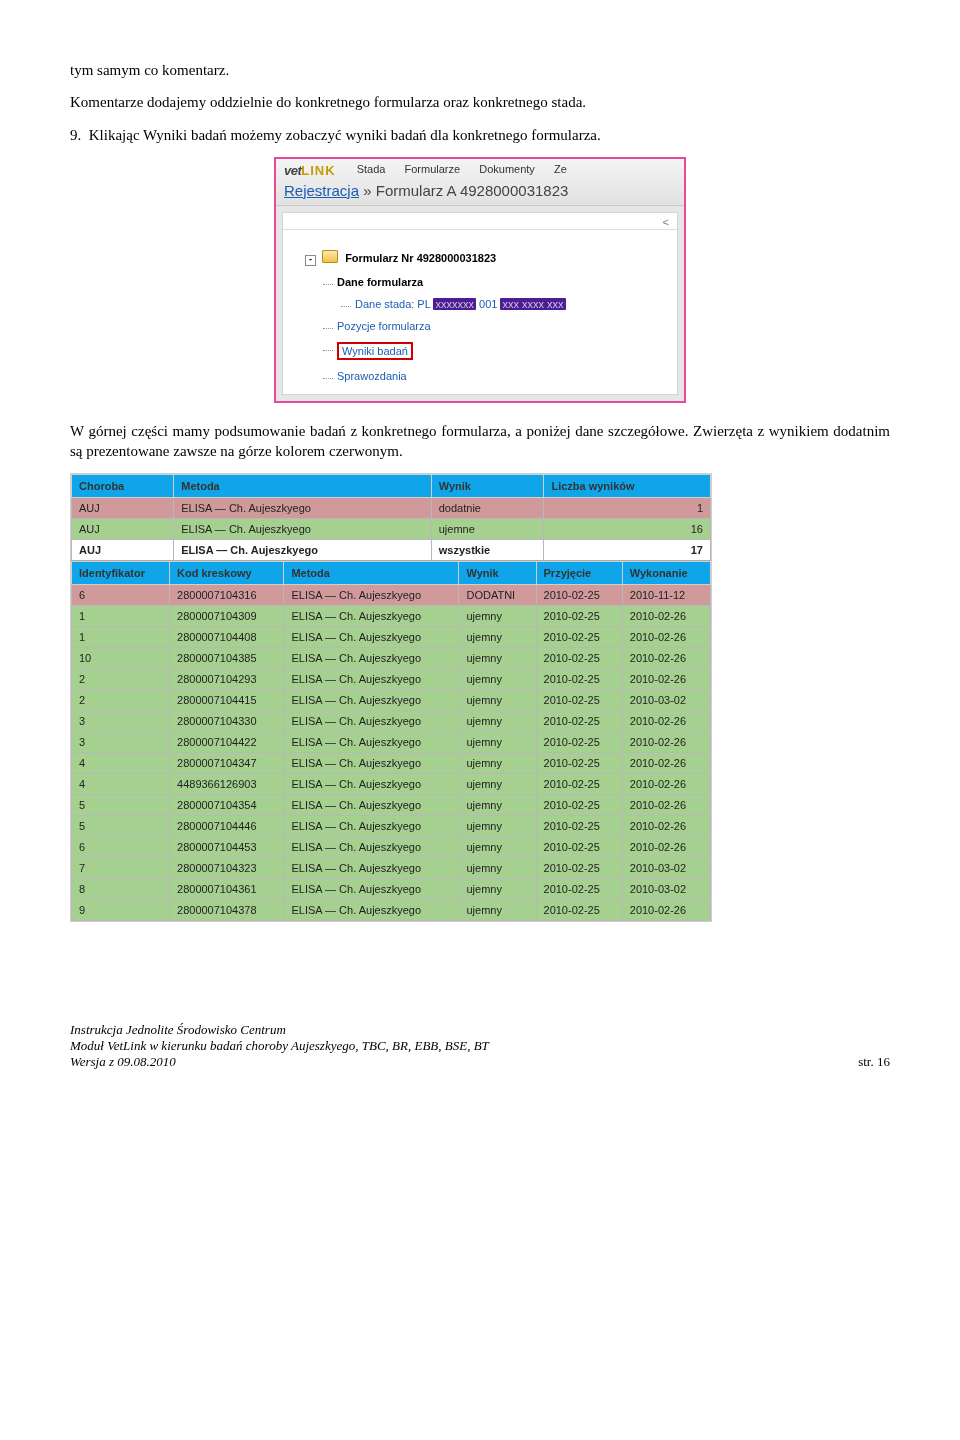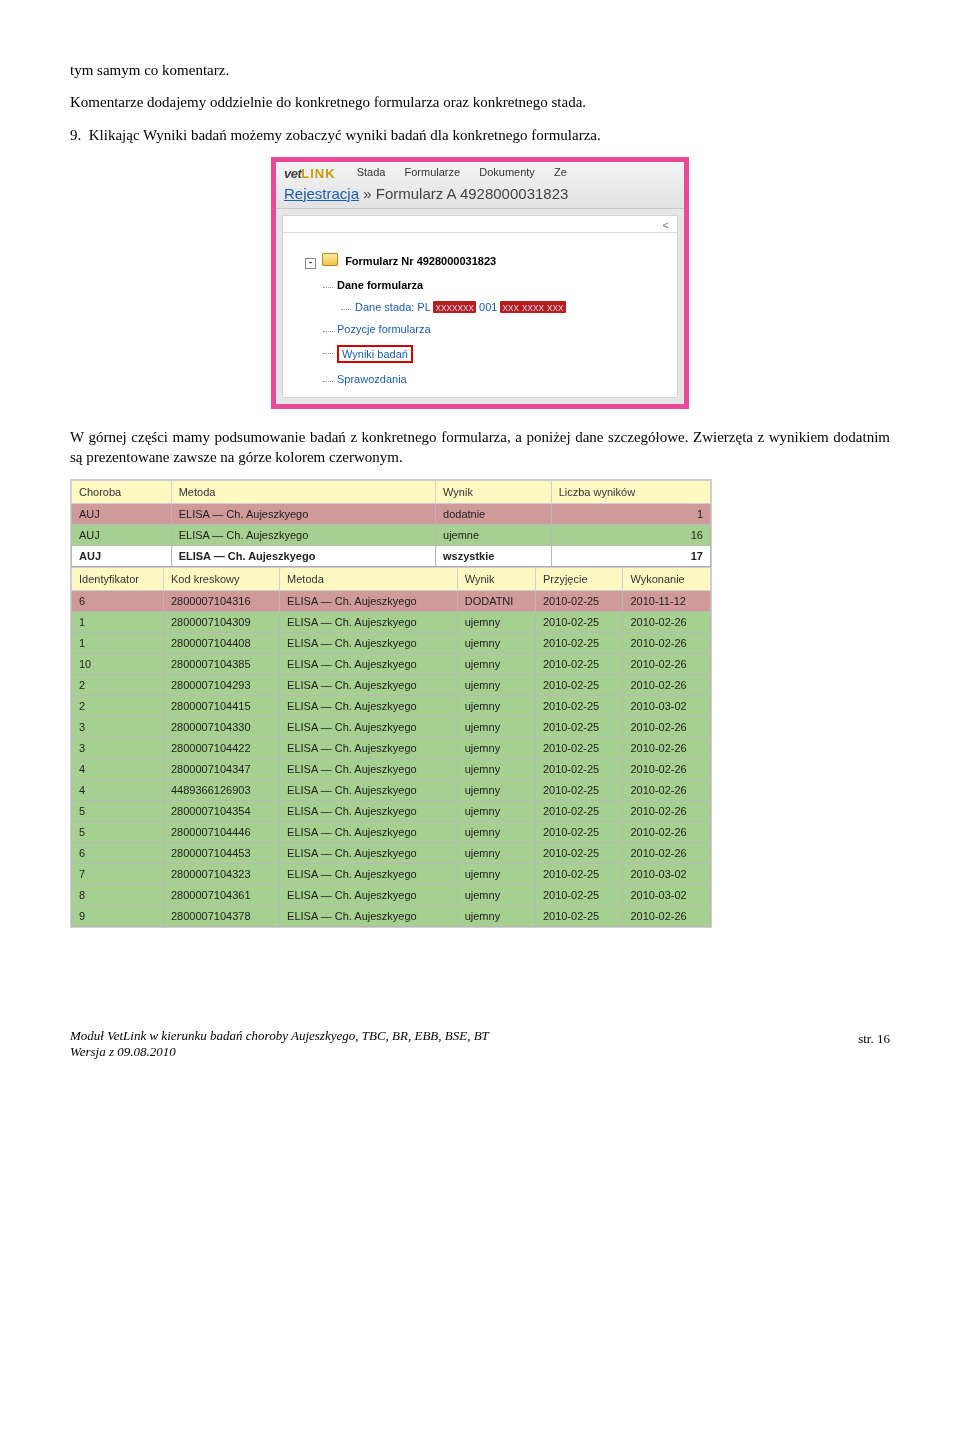--- a/index.html
+++ b/index.html
@@ -21,7 +21,7 @@
     font-family: Tahoma, Verdana, sans-serif;
     font-size: 11px;
     background: #e6e6e6;
-    border: 5px solid #ec4899;
+    border: 2px solid #ec4899;
   }
   .ss1-toolbar {
     background: linear-gradient(#f4f4f4,#e2e2e2);

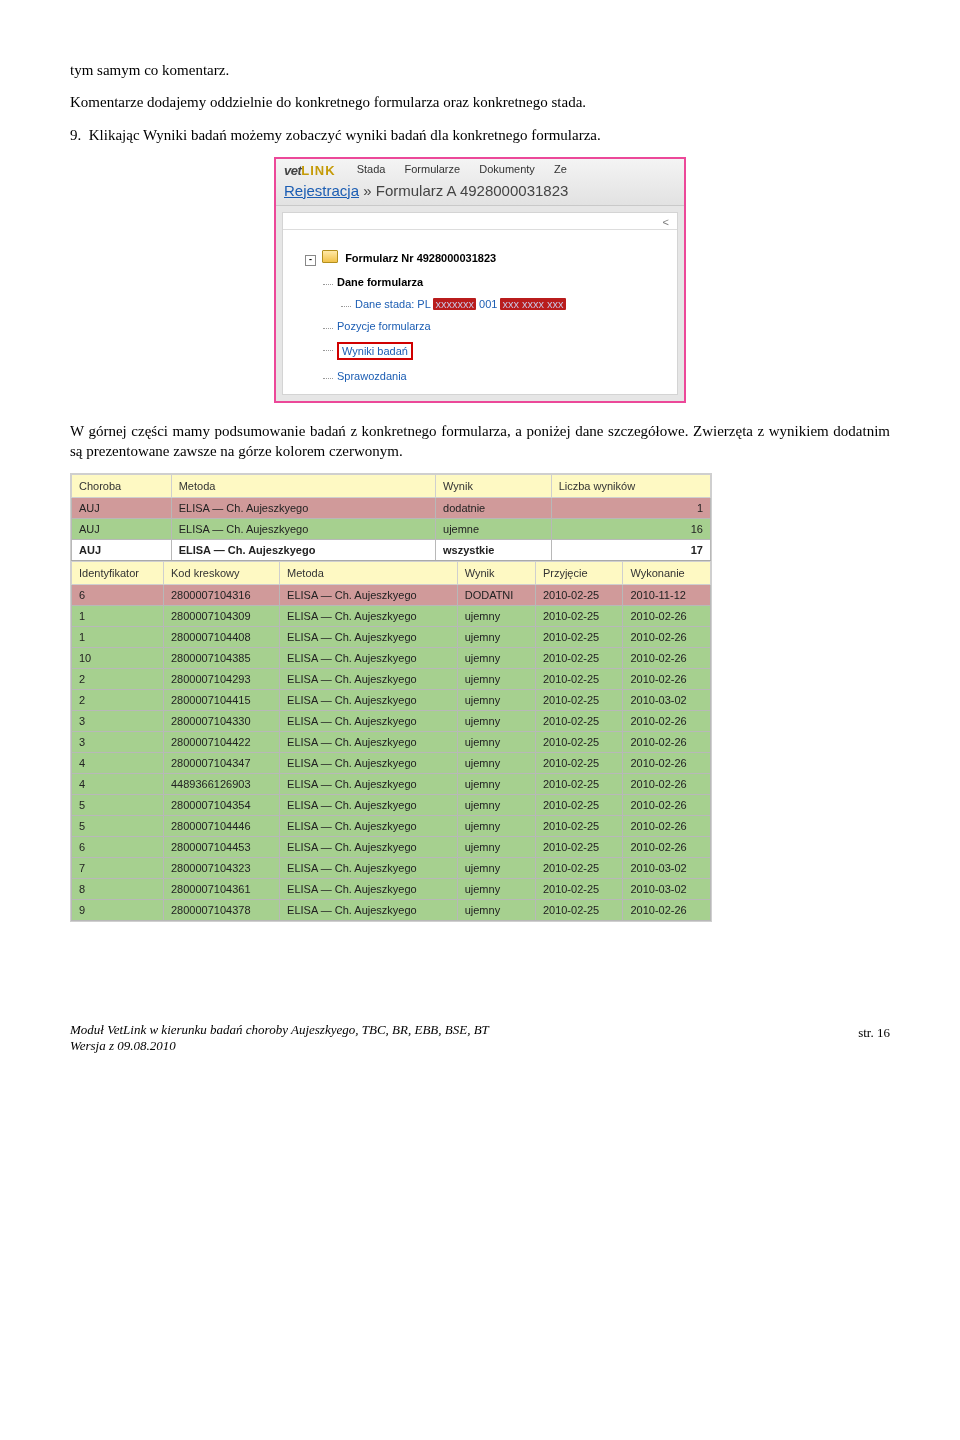--- a/index.html
+++ b/index.html
@@ -50,7 +50,7 @@
   }
   .tree .sub { margin-left:18px; }
   .sel { color:#1b5db3; }
-  .blur { background:#b91c1c; color:#c9c4e0; border-radius:1px; padding: 0 2px;}
+  .blur { background:#4c1d95; color:#c9c4e0; border-radius:1px; padding: 0 2px;}
   .highlight-box {
     display:inline-block; border:2px solid #d00000; padding:1px 3px;
   }

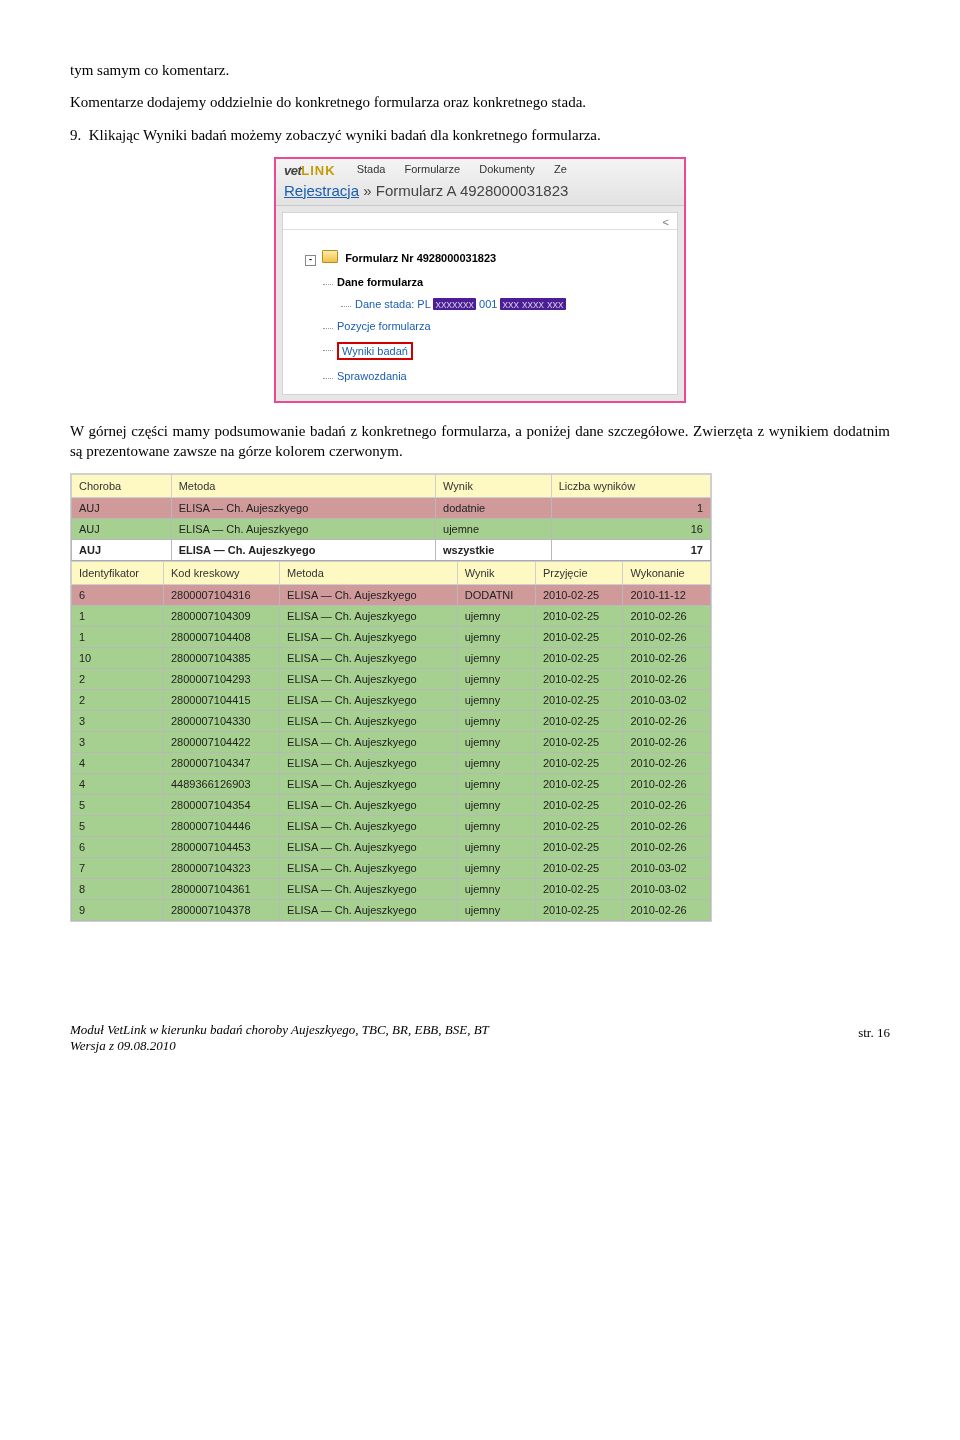--- a/index.html
+++ b/index.html
@@ -64,7 +64,7 @@
   }
   table.tab { width:100%; border-collapse: collapse; }
   table.tab th {
-    background:#fef9c3; text-align:left; font-weight:normal; color:#333;
+    background:#0ea5e9; text-align:left; font-weight:bold; color:#333;
     border:1px solid #cfcfcf; padding:5px 7px;
   }
   table.tab td {

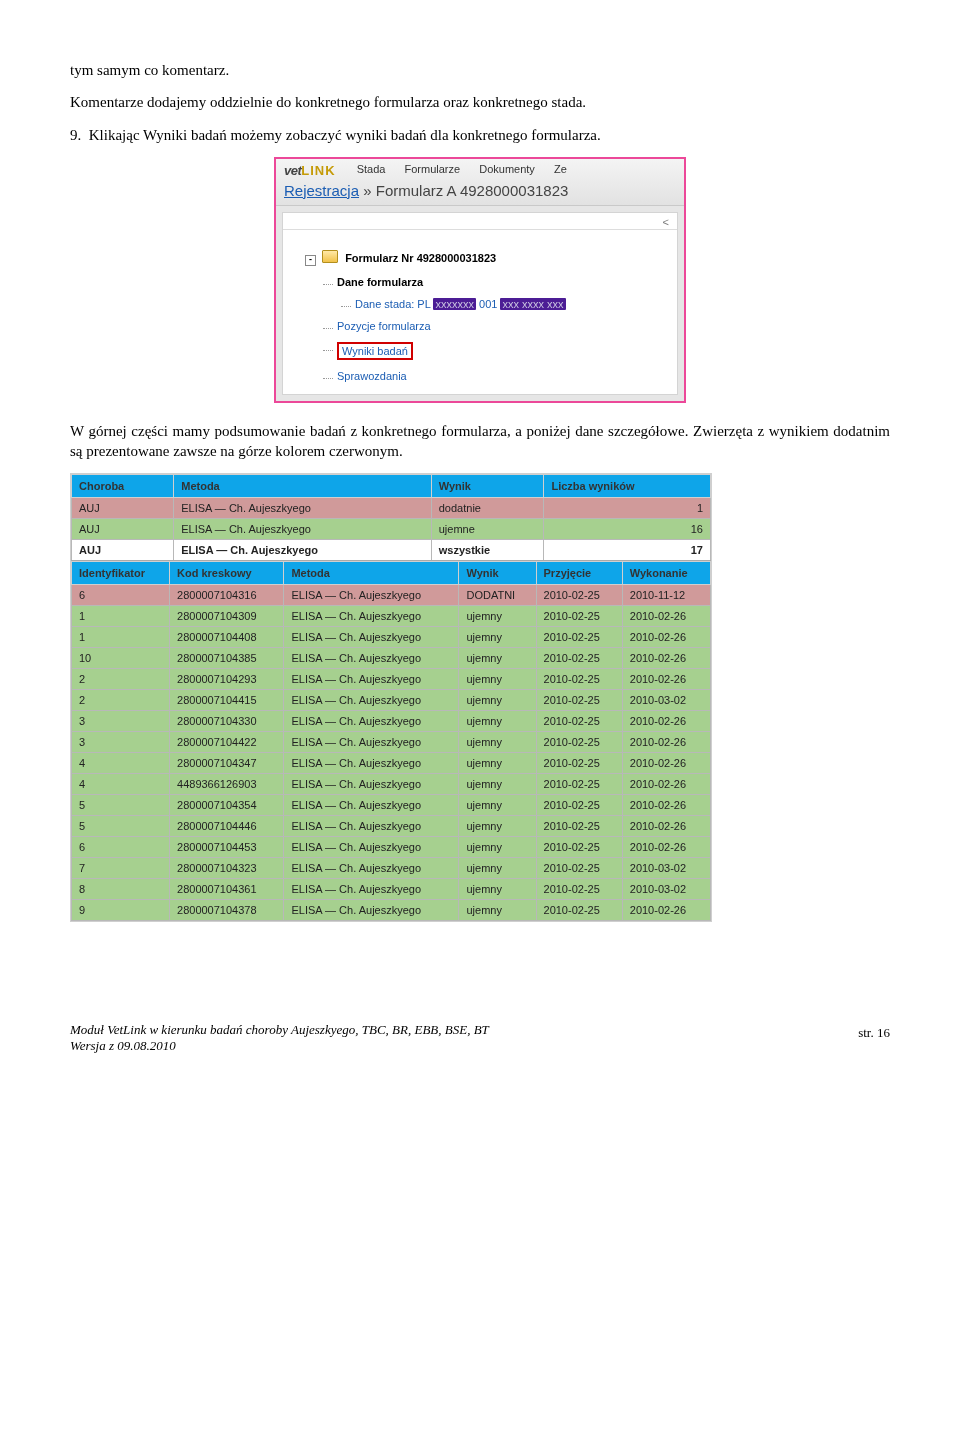--- a/index.html
+++ b/index.html
@@ -327,6 +327,7 @@
 </div>
 
 <div class="footer">
+  <div>Instrukcja Jednolite Środowisko Centrum</div>
   <div>Moduł VetLink w kierunku badań choroby Aujeszkyego, TBC, BR, EBB, BSE, BT</div>
   <div>Wersja z 09.08.2010</div>
   <div class="right">str. 16</div>

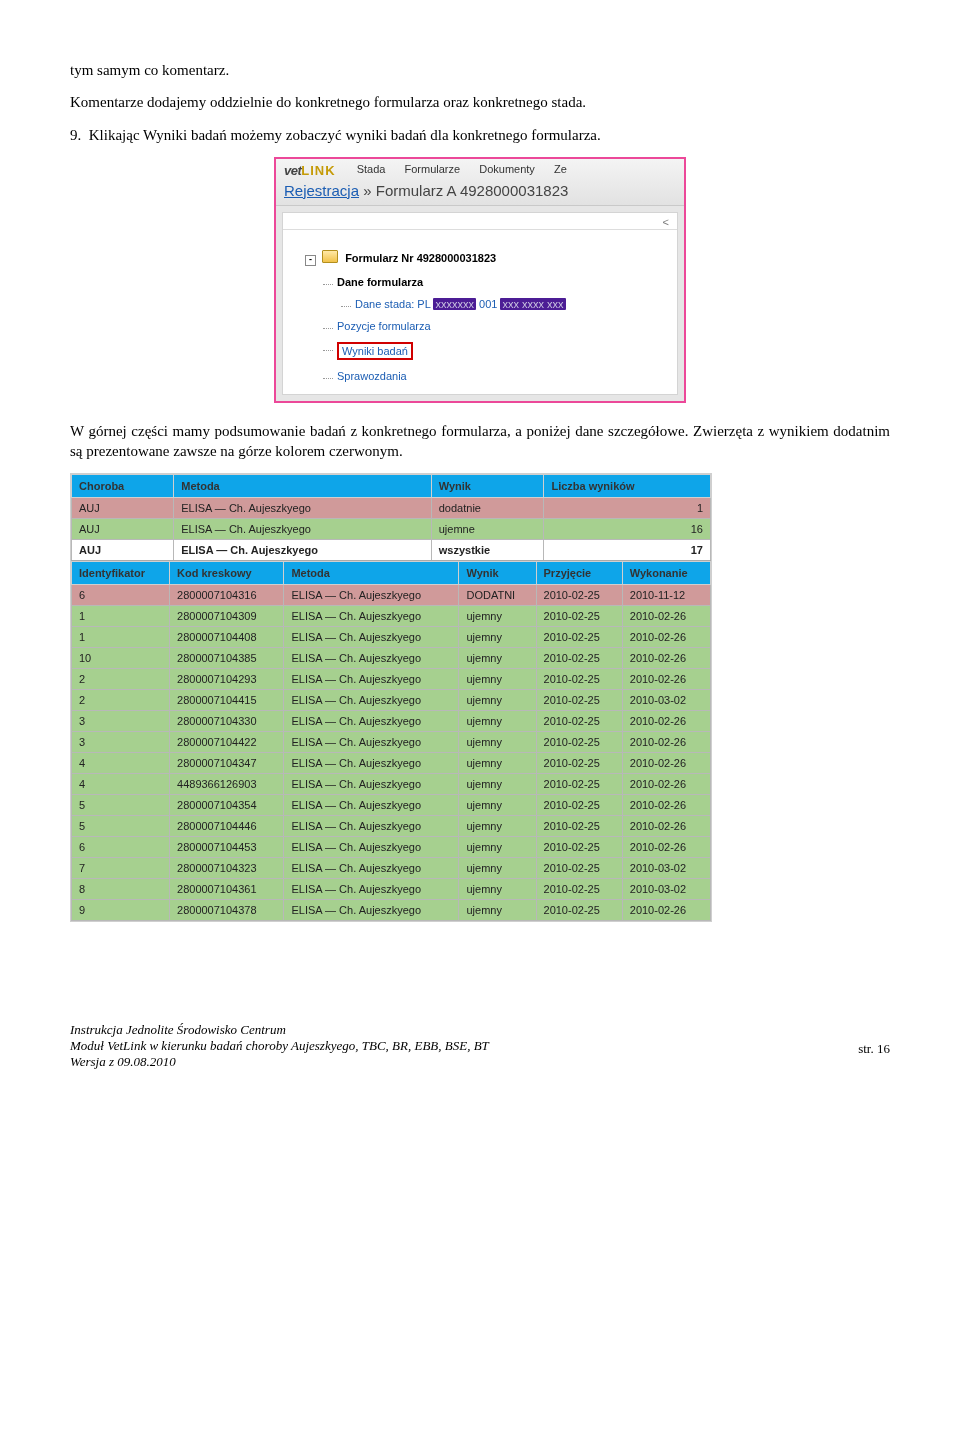--- a/index.html
+++ b/index.html
@@ -83,7 +83,7 @@
     font-style: italic;
     color:#000;
   }
-  .footer .right { position:absolute; right:0; bottom:13px; font-style: normal; }
+  .footer .right { position:absolute; right:0; bottom:0; font-style: normal; }
 </style>
 </head>
 <body>

